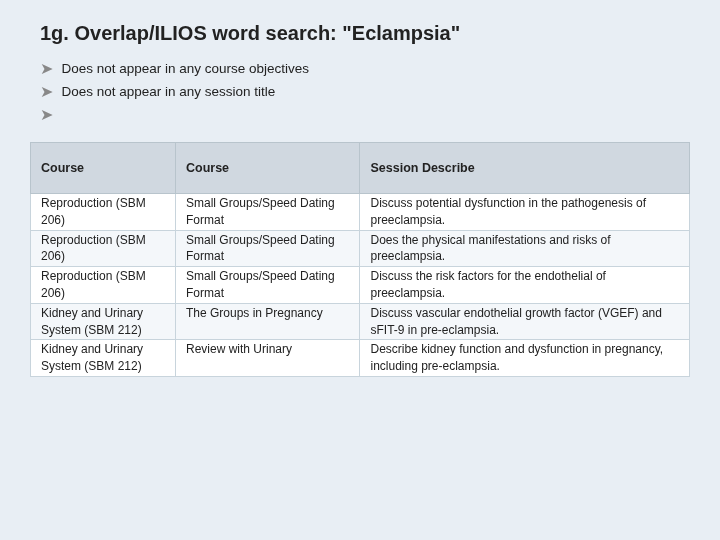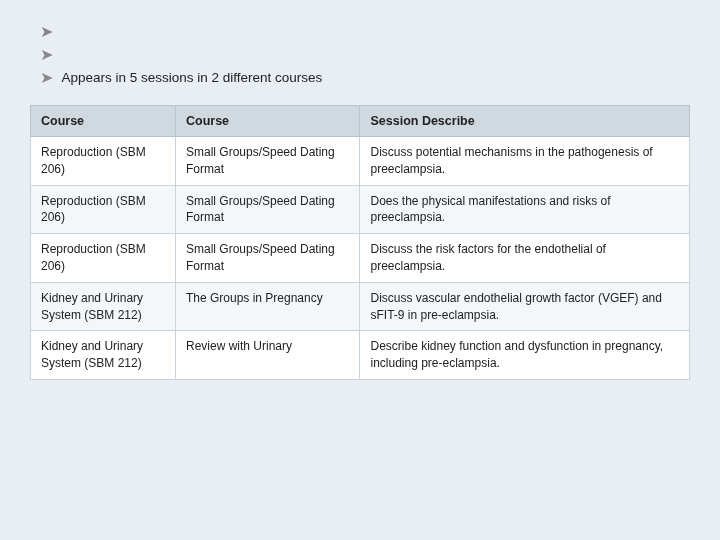--- a/index.html
+++ b/index.html
@@ -101,6 +101,7 @@
 
 <div class="page">
 
+  <div class="title">1g. Overlap/ILIOS word search: "Eclampsia"</div>
 
   <ul class="bullet-list">
   <li>

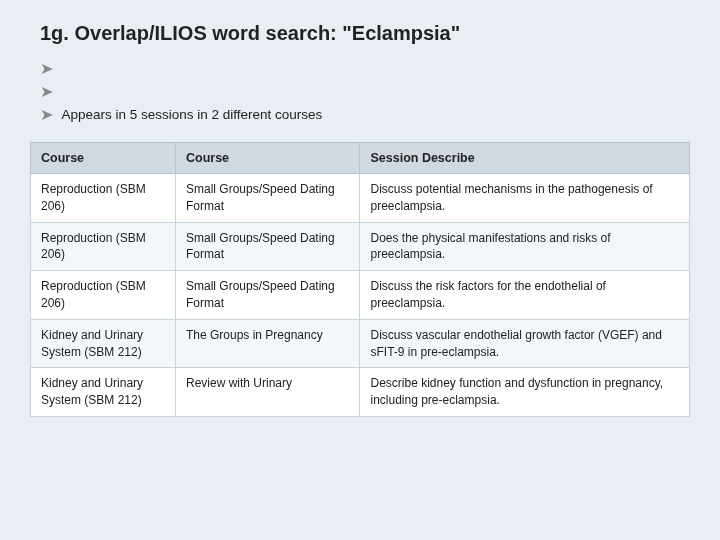--- a/index.html
+++ b/index.html
@@ -106,6 +106,7 @@
   <ul class="bullet-list">
   <li>
         <span class="bullet-icon">➤</span>
+        <span>Does not appear in any course objectives</span>
       </li>
       <li>
         <span class="bullet-icon">➤</span>

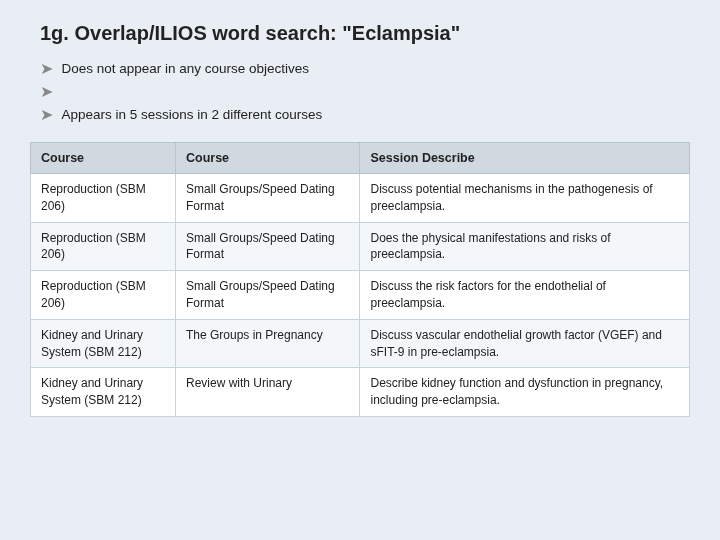--- a/index.html
+++ b/index.html
@@ -110,6 +110,7 @@
       </li>
       <li>
         <span class="bullet-icon">➤</span>
+        <span>Does not appear in any session title</span>
       </li>
       <li>
         <span class="bullet-icon">➤</span>

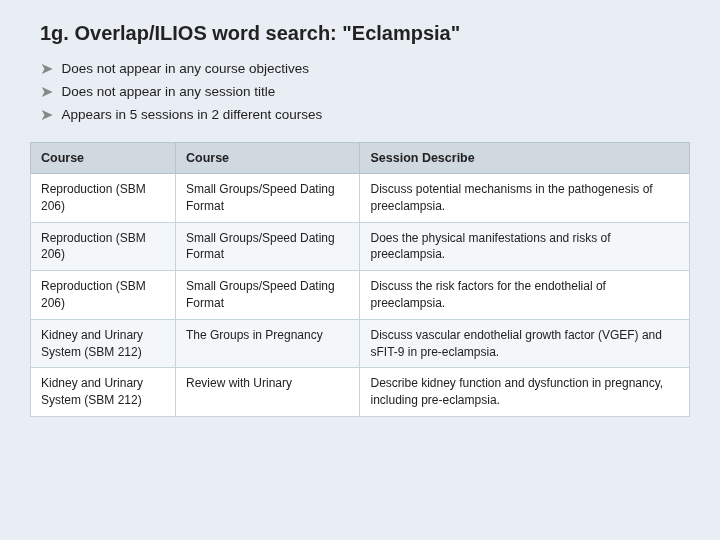--- a/index.html
+++ b/index.html
@@ -114,7 +114,6 @@
       </li>
       <li>
         <span class="bullet-icon">➤</span>
-        <span>Appears in 5 sessions in 2 different courses</span>
       </li>
     </ul>
 

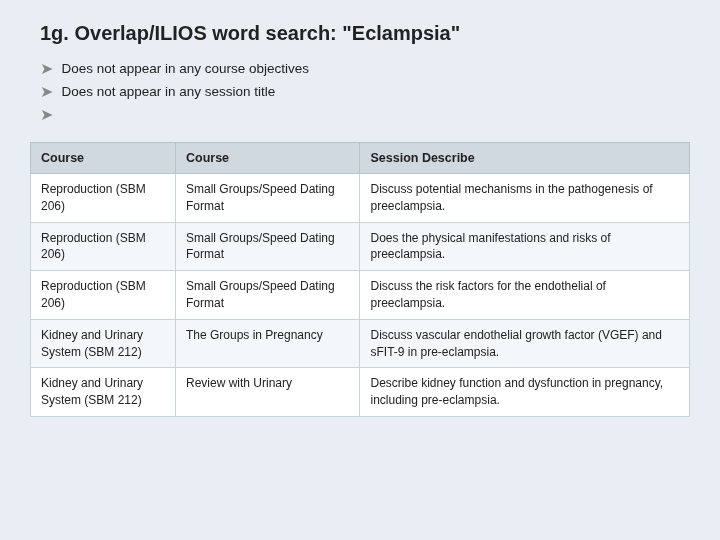--- a/index.html
+++ b/index.html
@@ -67,7 +67,7 @@
 
     thead th {
       text-align: left;
-      padding: 8px 10px;
+      padding: 18px 10px;
       font-weight: bold;
       font-size: 12.5px;
       border: 1px solid #b8c4cc;

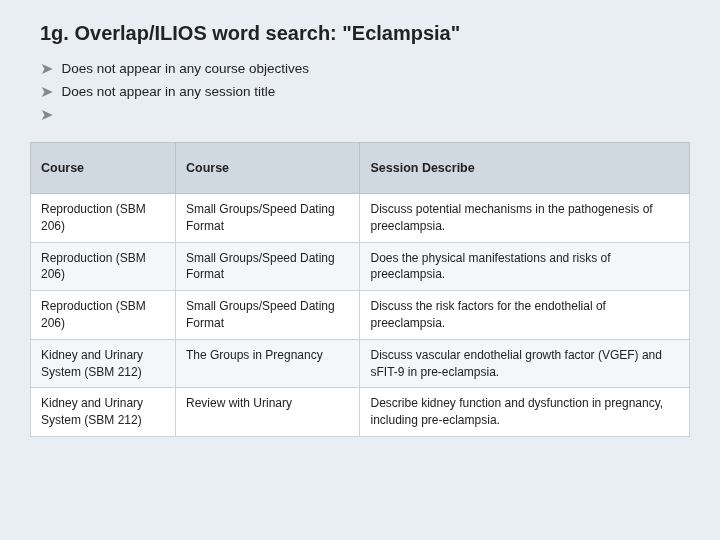--- a/index.html
+++ b/index.html
@@ -86,7 +86,7 @@
     }
 
     tbody td {
-      padding: 7px 10px;
+      padding: 1px 10px;
       vertical-align: top;
       border: 1px solid #c8d4dc;
       line-height: 1.4;

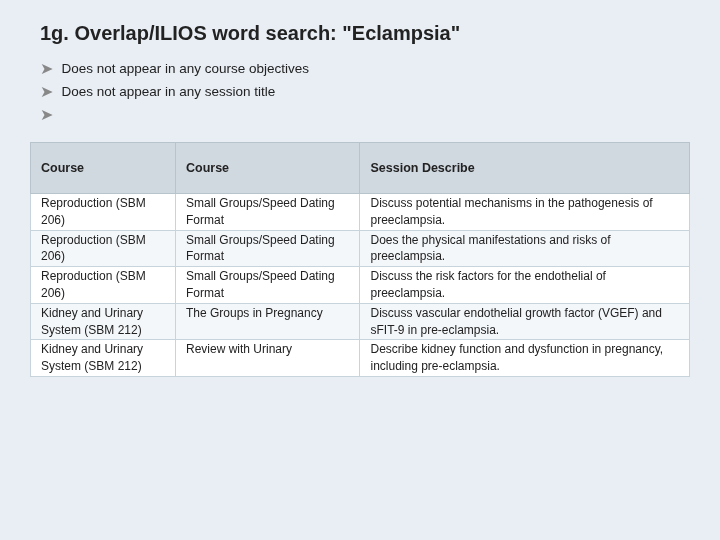--- a/index.html
+++ b/index.html
@@ -129,7 +129,7 @@
     <tr>
       <td class="col-course">Reproduction (SBM 206)</td>
       <td class="col-session">Small Groups/Speed Dating Format</td>
-      <td class="col-objective">Discuss potential mechanisms in the pathogenesis of preeclampsia.</td>
+      <td class="col-objective">Discuss potential dysfunction in the pathogenesis of preeclampsia.</td>
     </tr>
         <tr>
       <td class="col-course">Reproduction (SBM 206)</td>

